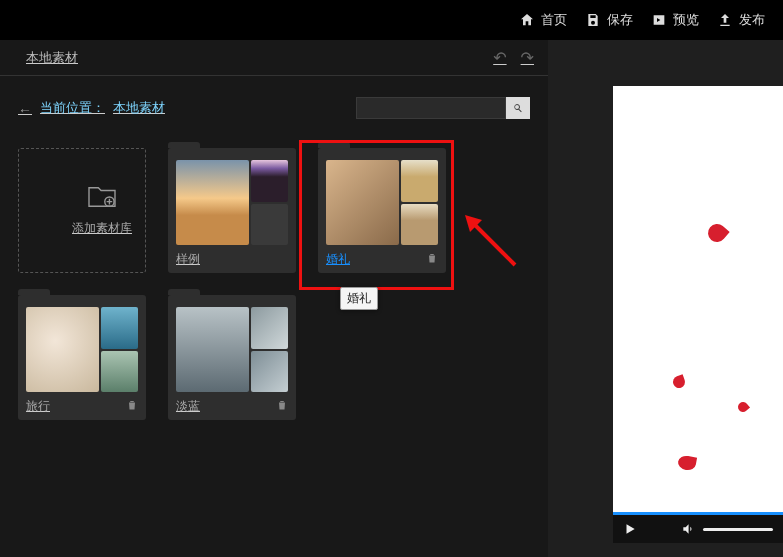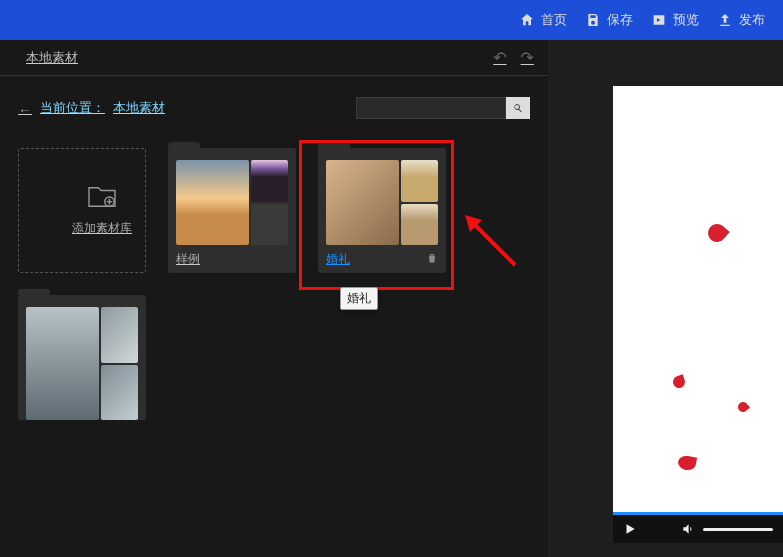--- a/index.html
+++ b/index.html
@@ -14,7 +14,7 @@
   .topbar {
     height: 40px; display: flex; justify-content: flex-end;
     align-items: center; padding-right: 18px; gap: 18px;
-    background: #1d4ed8;
+    background: #000000;
   }
   .topbar .tbtn { display: flex; align-items: center; gap: 6px; color: #ddd; cursor: pointer; font-size: 13px; }
   .topbar svg { width: 16px; height: 16px; fill: #ddd; }

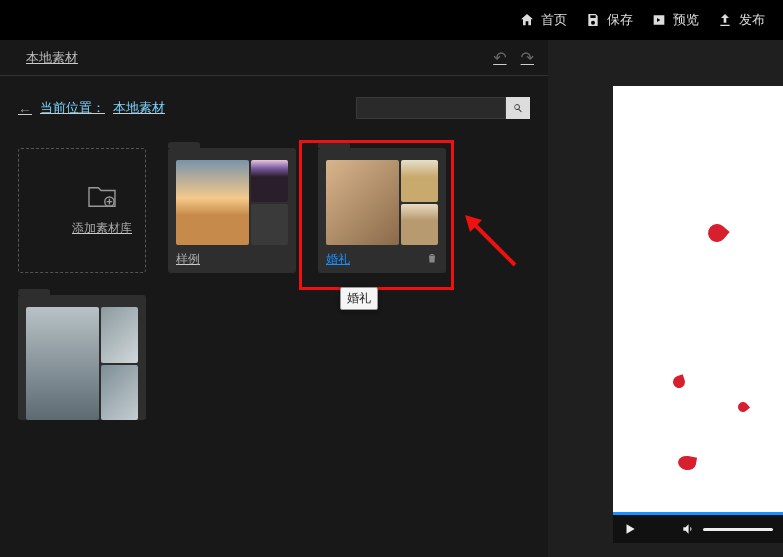--- a/index.html
+++ b/index.html
@@ -236,6 +236,22 @@
         </div>
       </div>
 
+      <div class="card">
+        <div class="tabcorner"></div>
+        <div class="thumbs">
+          <div class="big g-kids"></div>
+          <div class="sm g-ocean"></div>
+          <div class="sm g-bay"></div>
+        </div>
+        <div class="cardbar">
+          <span class="name">旅行</span>
+          <span class="del">
+            <svg width="12" height="12" viewBox="0 0 24 24" fill="#888">
+                <path d="M6 7h12l-1 14H7zM9 4h6l1 2H8z"></path>
+              </svg>
+          </span>
+        </div>
+      </div>
 
       <div class="card">
         <div class="tabcorner"></div>

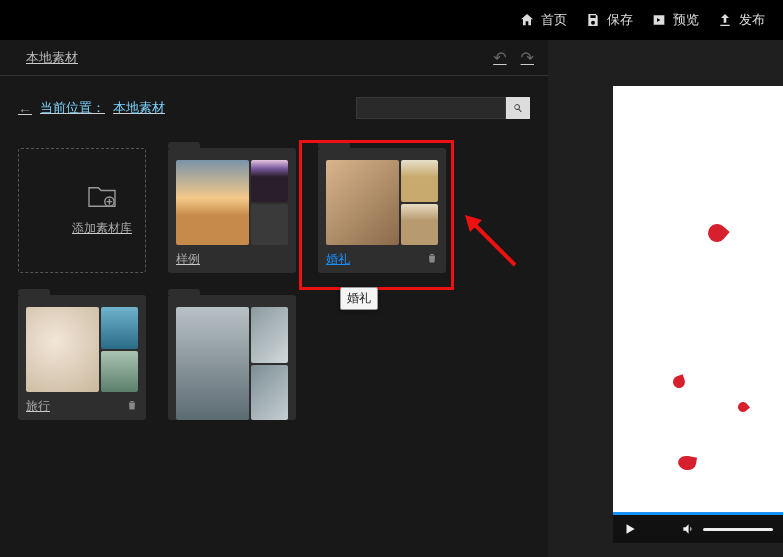--- a/index.html
+++ b/index.html
@@ -260,6 +260,14 @@
           <div class="sm g-girl1"></div>
           <div class="sm g-girl2"></div>
         </div>
+        <div class="cardbar">
+          <span class="name">淡蓝</span>
+          <span class="del">
+            <svg width="12" height="12" viewBox="0 0 24 24" fill="#888">
+                <path d="M6 7h12l-1 14H7zM9 4h6l1 2H8z"></path>
+              </svg>
+          </span>
+        </div>
       </div>
 
     </div>

